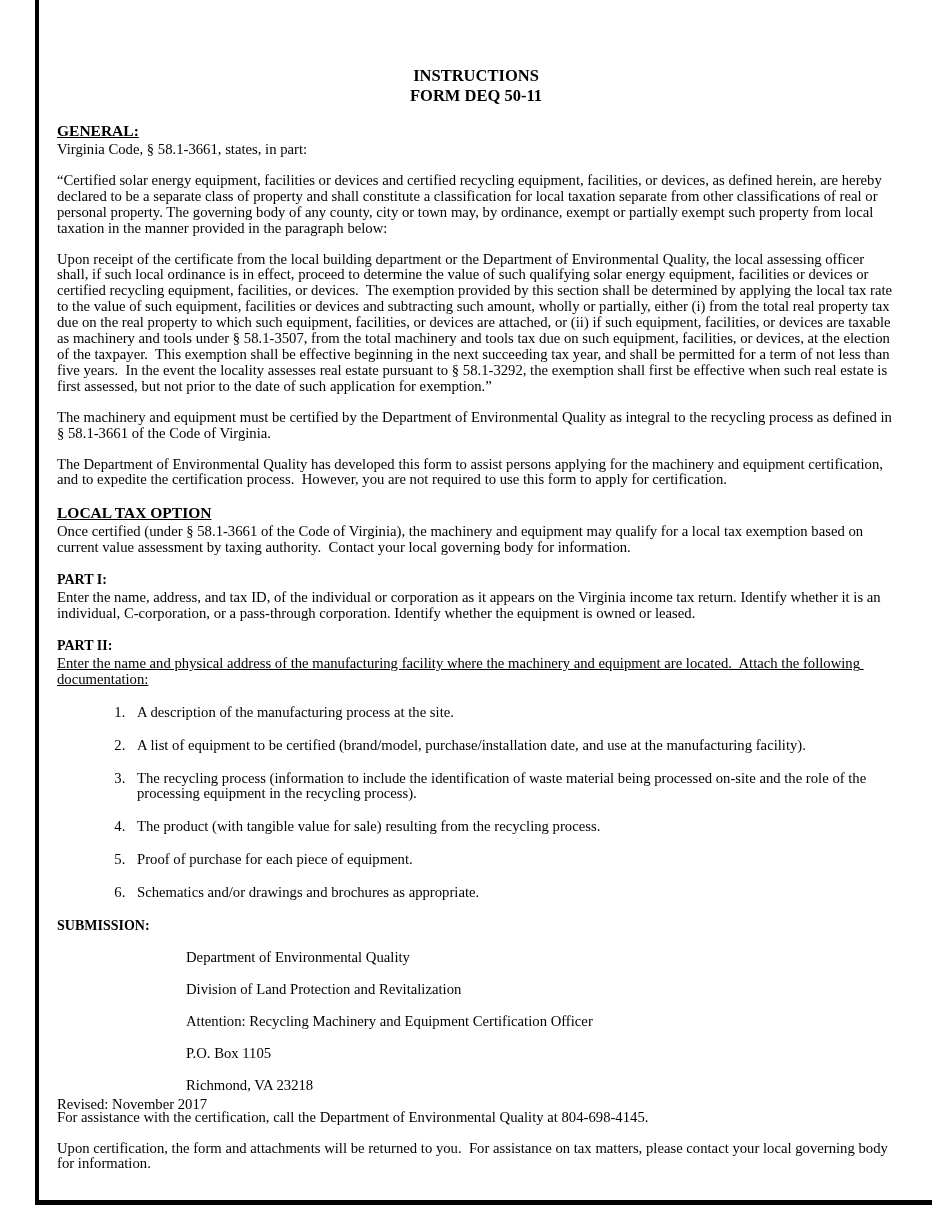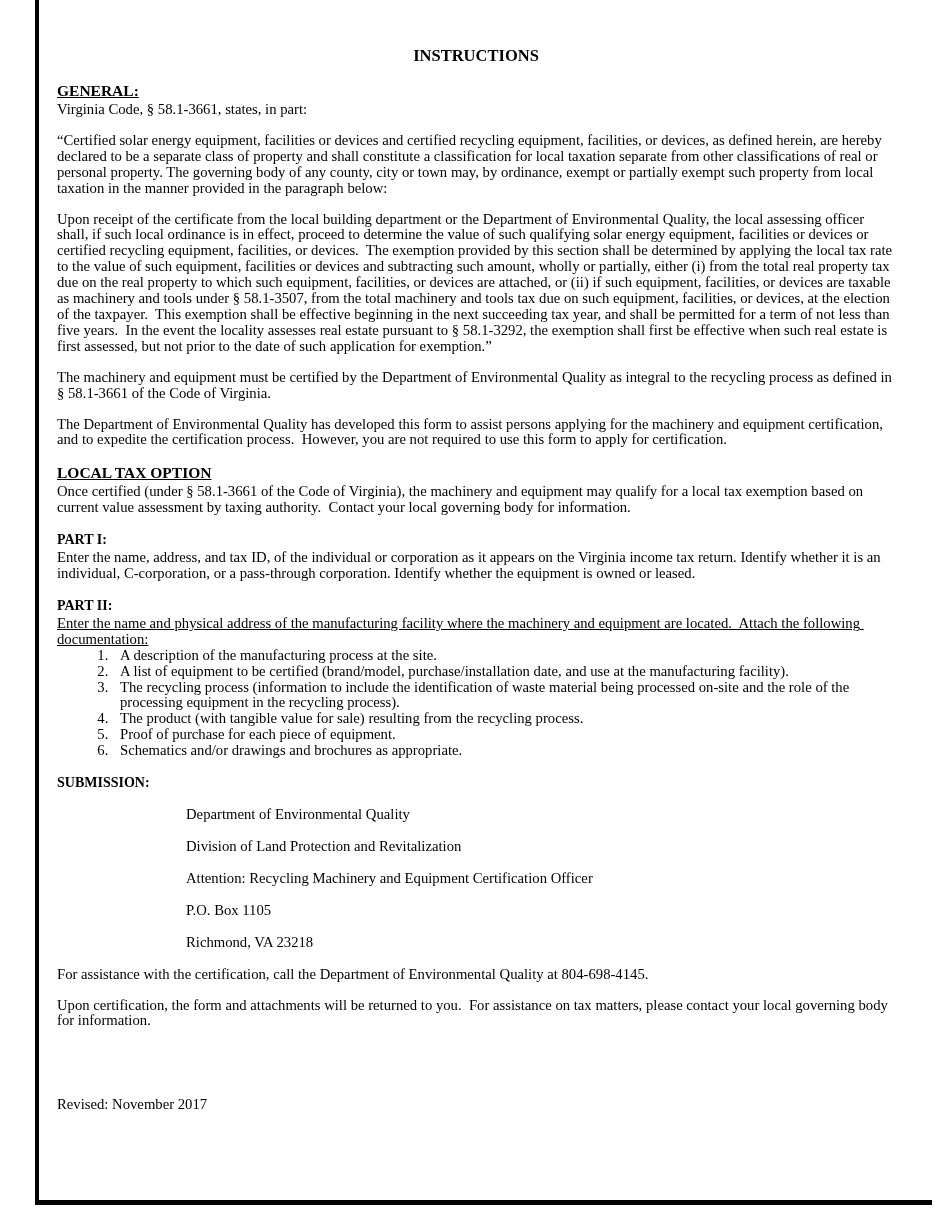--- a/index.html
+++ b/index.html
@@ -49,6 +49,7 @@
   }
   .title-block {
     margin-bottom: 16px;
+    margin-top: 20px;
   }
   h2.sec-underline {
     font-size: 15.5px;

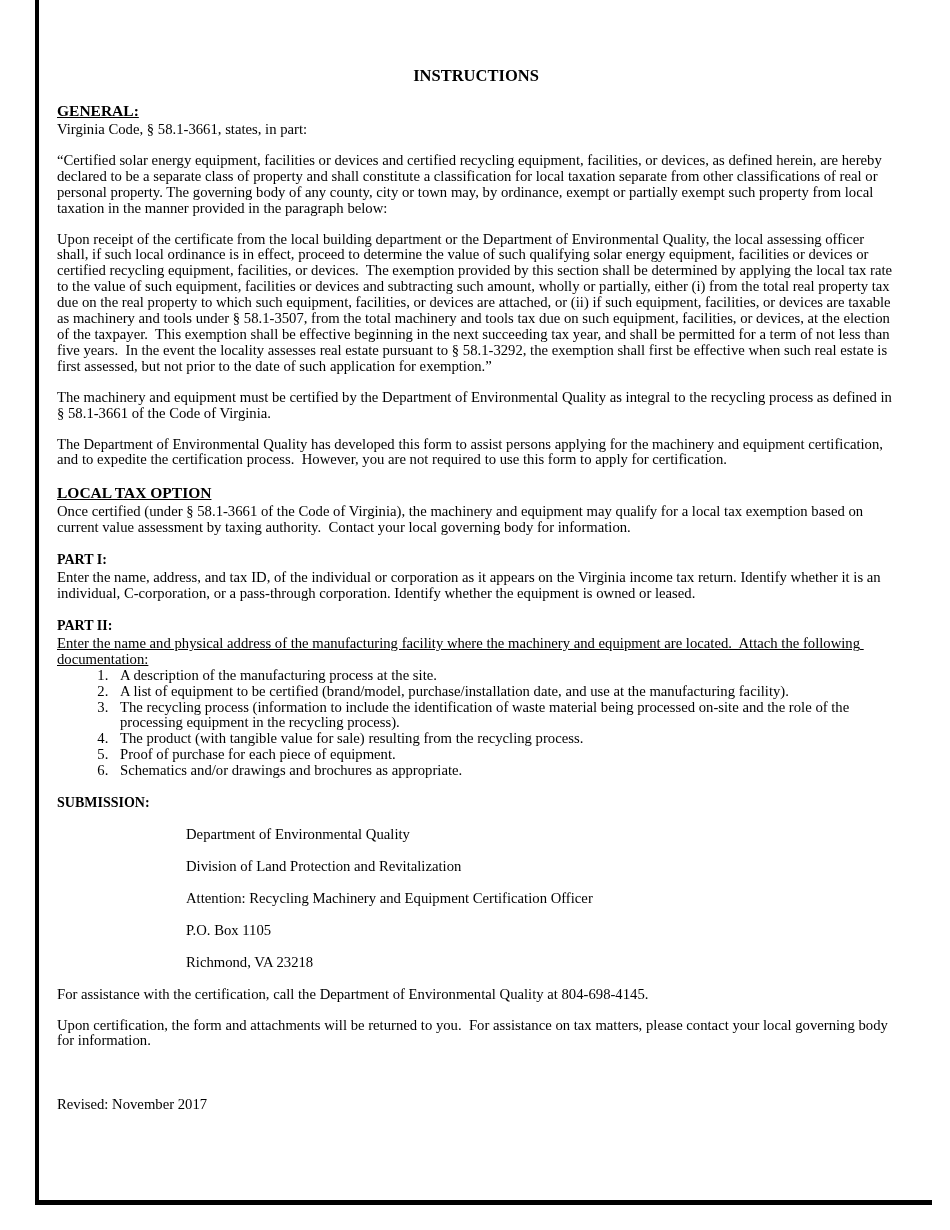--- a/index.html
+++ b/index.html
@@ -108,6 +108,7 @@
 
     <div class="title-block">
       <div class="title">INSTRUCTIONS</div>
+      <div class="title">FORM DEQ 50-11</div>
     </div>
 
     <h2 class="sec-underline" style="margin-top:12px;">GENERAL:</h2>

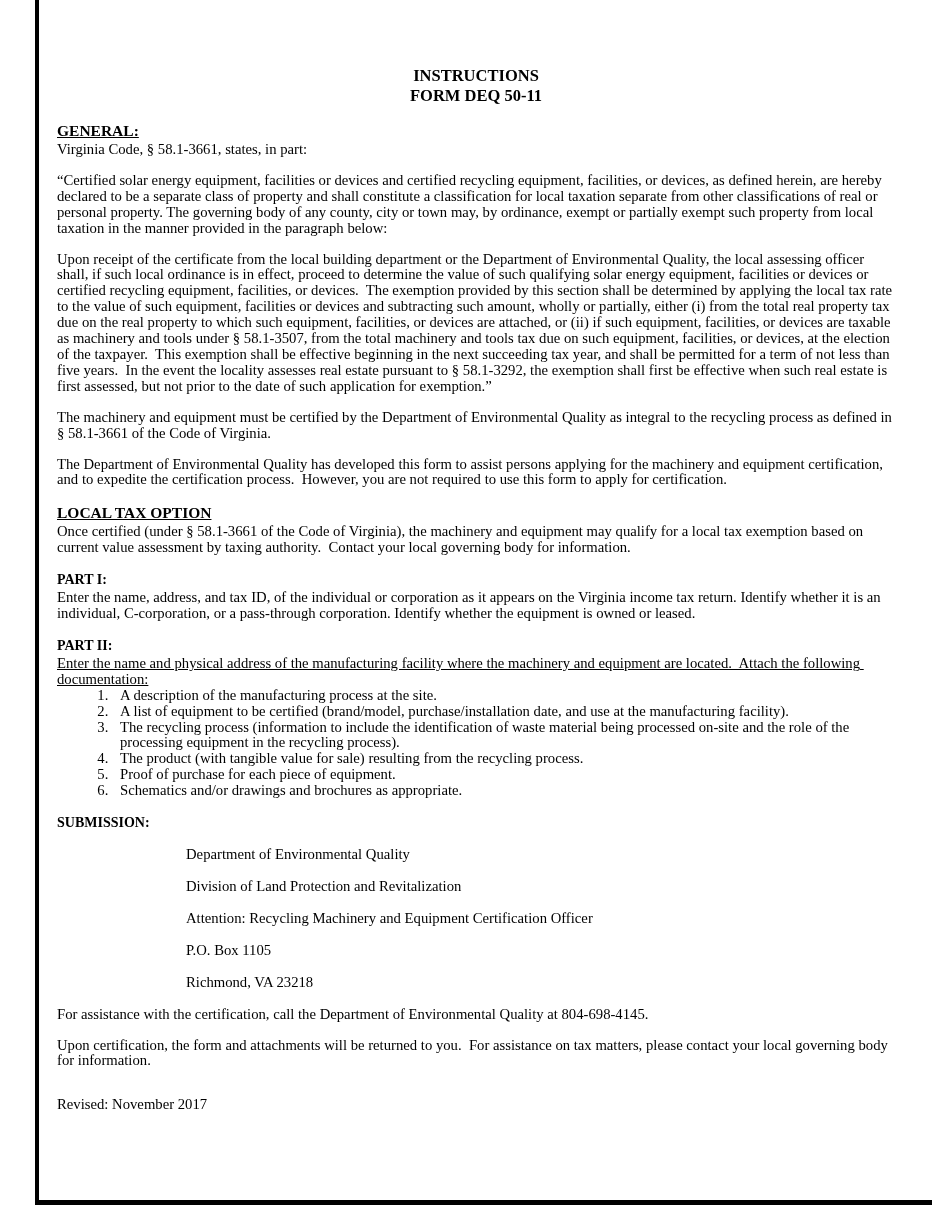--- a/index.html
+++ b/index.html
@@ -78,7 +78,7 @@
     padding-left: 55px;
   }
   ol.doc-list li {
-    margin: 0;
+    margin: 17px;
     padding-left: 8px;
     white-space: pre-wrap;
   }

